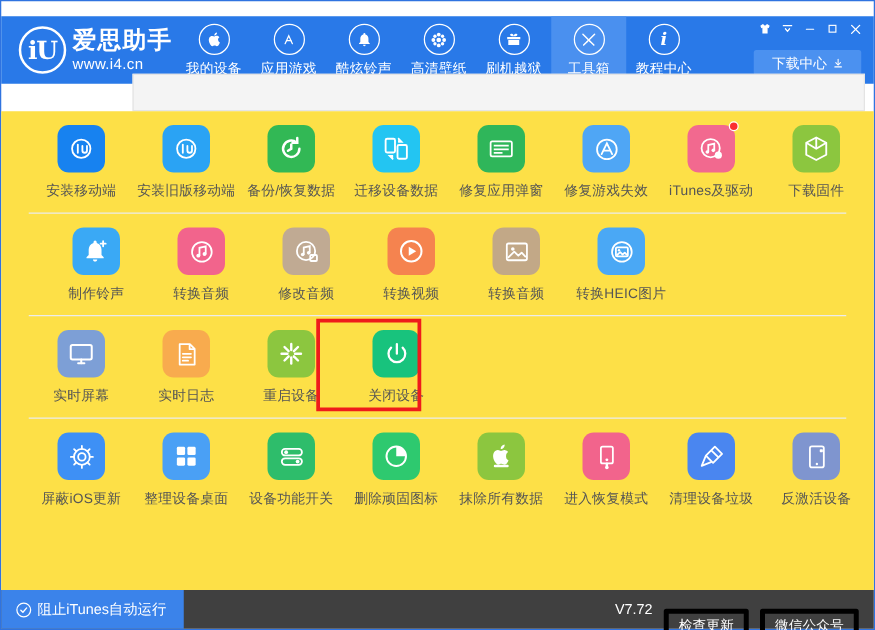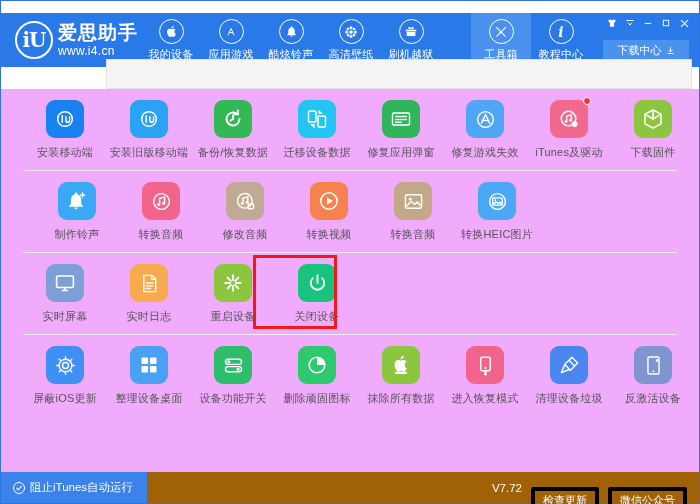--- a/index.html
+++ b/index.html
@@ -61,7 +61,7 @@
     padding-top: 6px; box-sizing: border-box;
     cursor: pointer;
   }
-  .nav-item.active { background: #4a90ef; margin-left: 30px; }
+  .nav-item.active { background: #4a90ef; }
   .nav-icon {
     width: 25px; height: 25px; border-radius: 50%;
     border: 1.5px solid #ffffff; box-sizing: border-box;

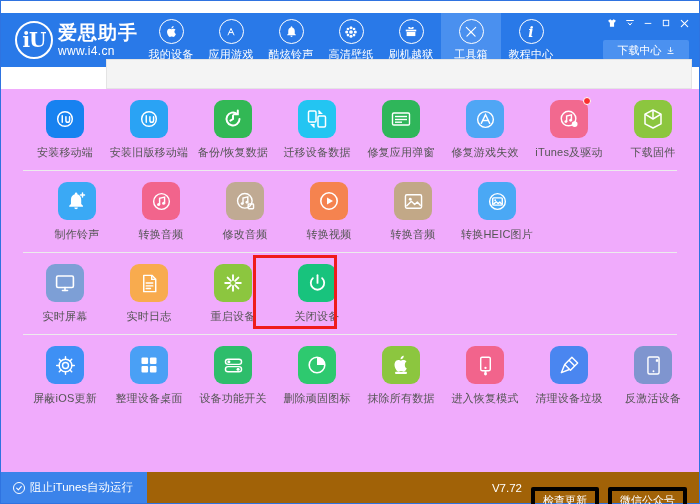--- a/index.html
+++ b/index.html
@@ -109,7 +109,7 @@
   .content {
     position: absolute; left: 0; top: 88px;
     width: 698px; height: 383px;
-    background: #f0abfc;
+    background: #fde047;
   }
   .grid-row {
     position: relative;

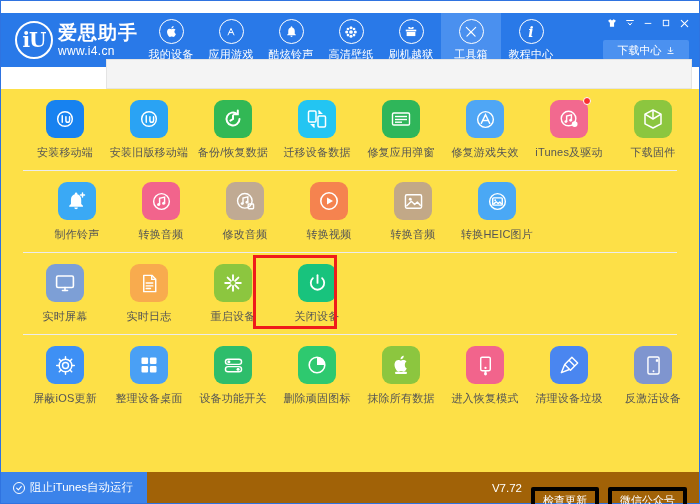--- a/index.html
+++ b/index.html
@@ -167,7 +167,7 @@
   .footer {
     position: absolute; left: 0; bottom: 0;
     width: 698px; height: 31px;
-    background: #a16207;
+    background: #404040;
     display: flex; align-items: center;
   }
   .footer-left {

